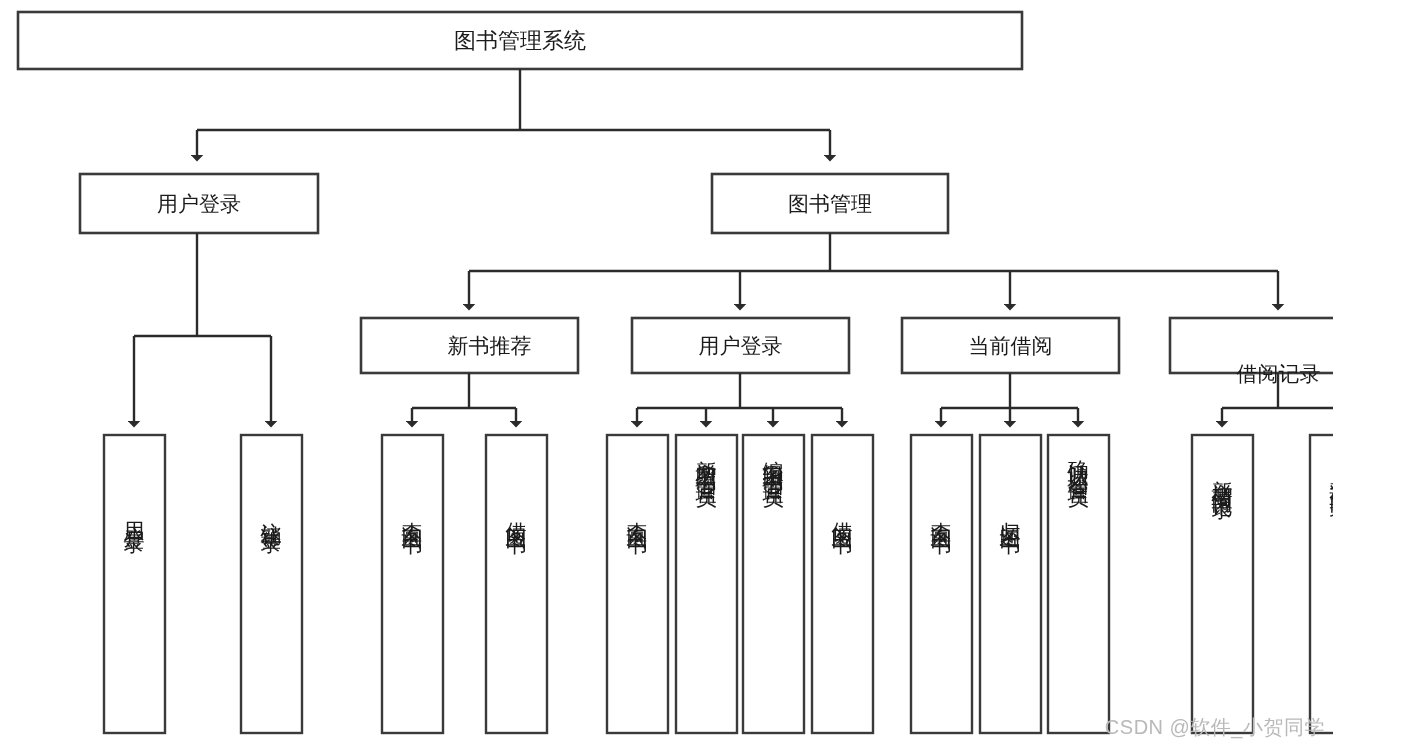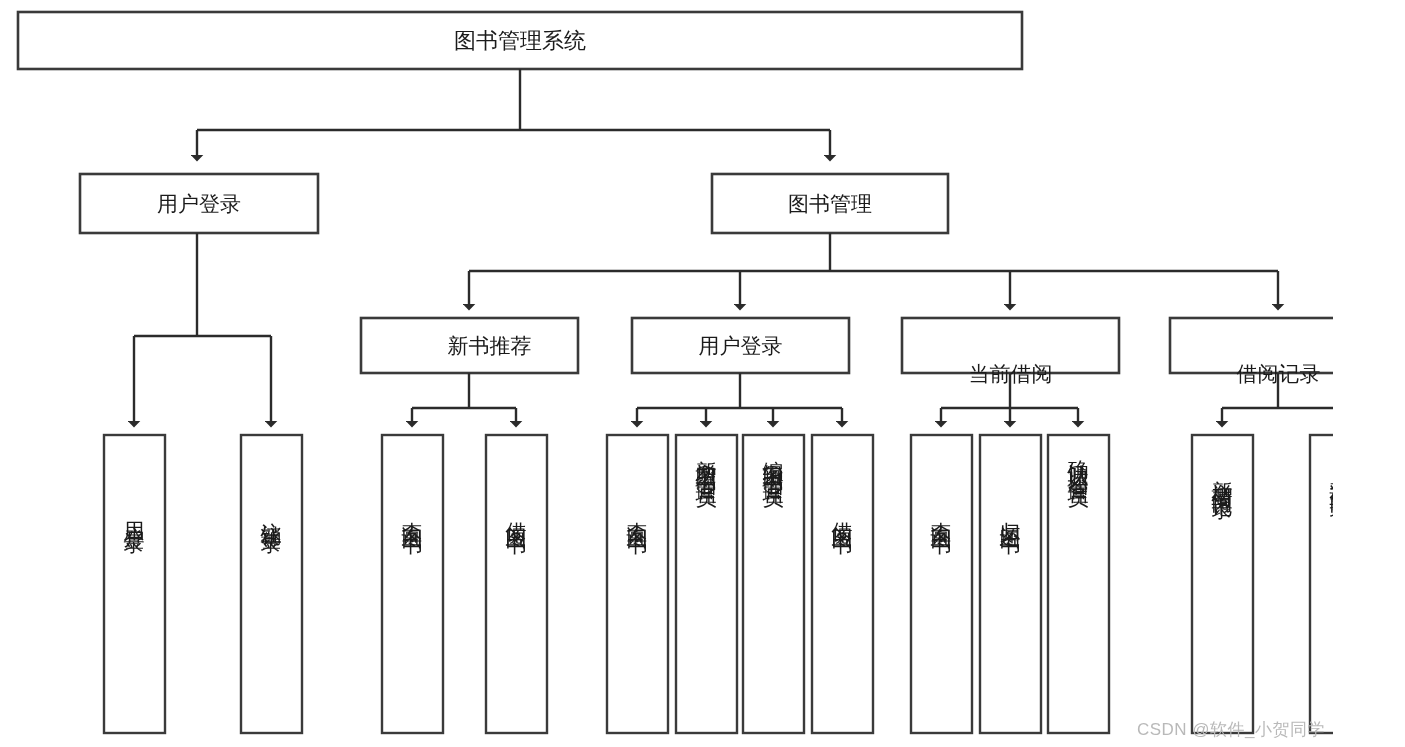--- a/index.html
+++ b/index.html
@@ -184,7 +184,7 @@
   <div class="hlabel-wrap" style="left:632px; top:318px; width:217px; height:55px;">
     <span class="hlabel-text">用户登录</span>
   </div>
-  <div class="hlabel-wrap" style="left:902px; top:318px; width:217px; height:55px;margin-top:28px;">
+  <div class="hlabel-wrap" style="left:902px; top:318px; width:217px; height:55px;">
     <span class="hlabel-text">当前借阅</span>
   </div>
   <div class="hlabel-wrap" style="left:1170px; top:318px; width:217px; height:55px;margin-top:28px;">

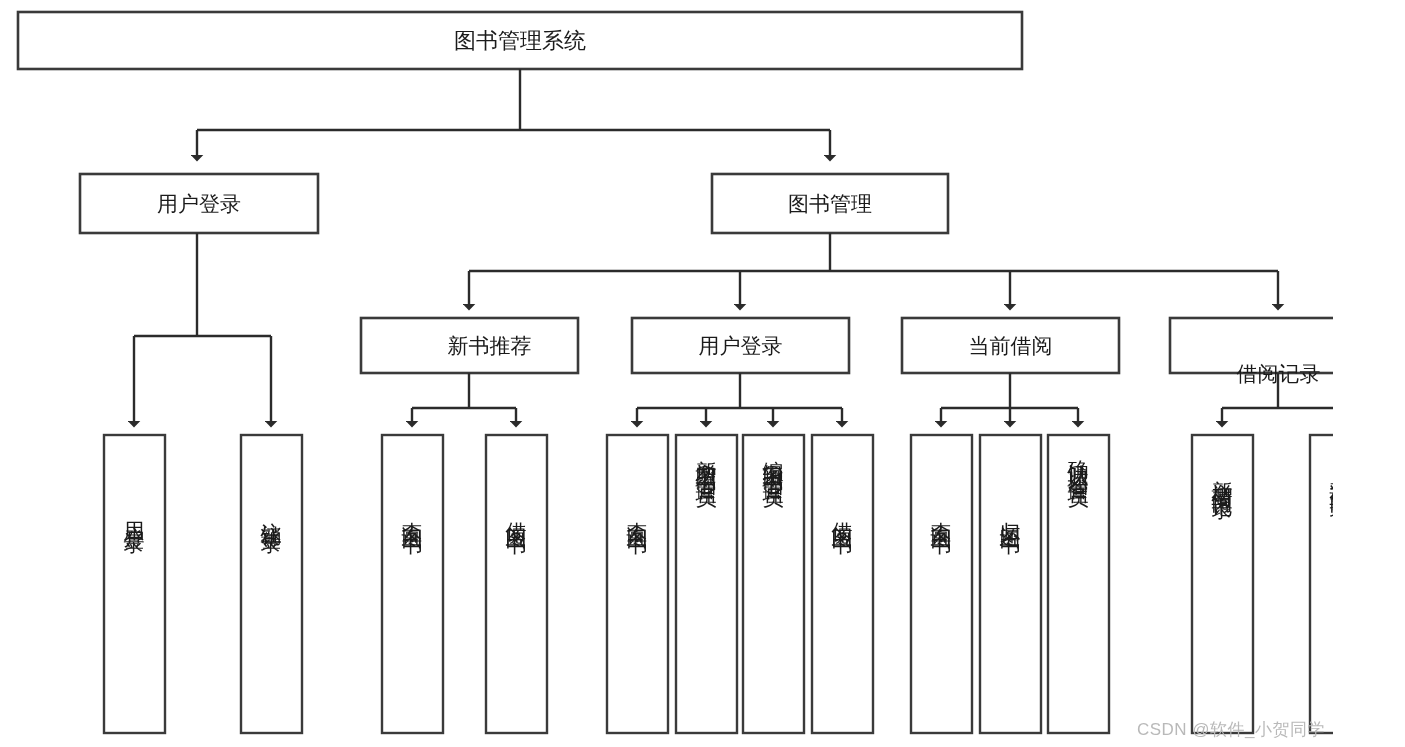--- a/index.html
+++ b/index.html
@@ -79,7 +79,7 @@
     right: 8px;
     bottom: 6px;
     font-family: "Liberation Sans", "DejaVu Sans", sans-serif;
-    font-size: 17px;
+    font-size: 20px;
     color: #b9b9b9;
     letter-spacing: 0.5px;
     white-space: nowrap;

